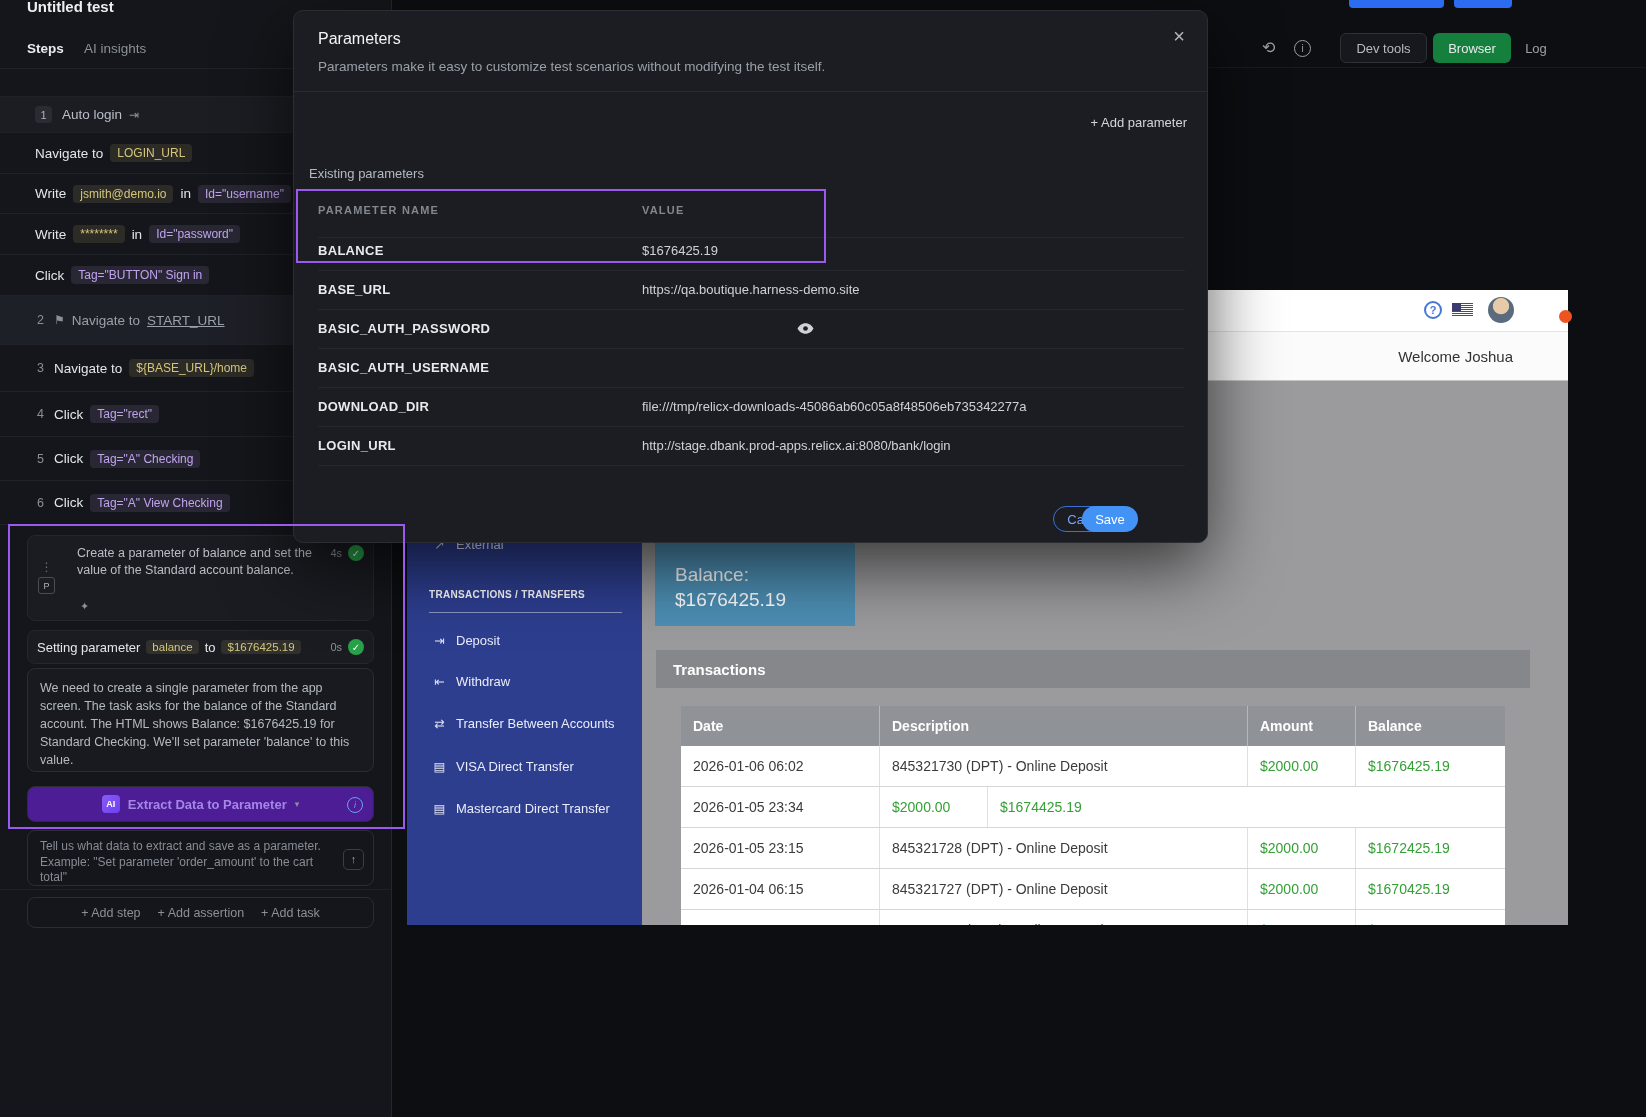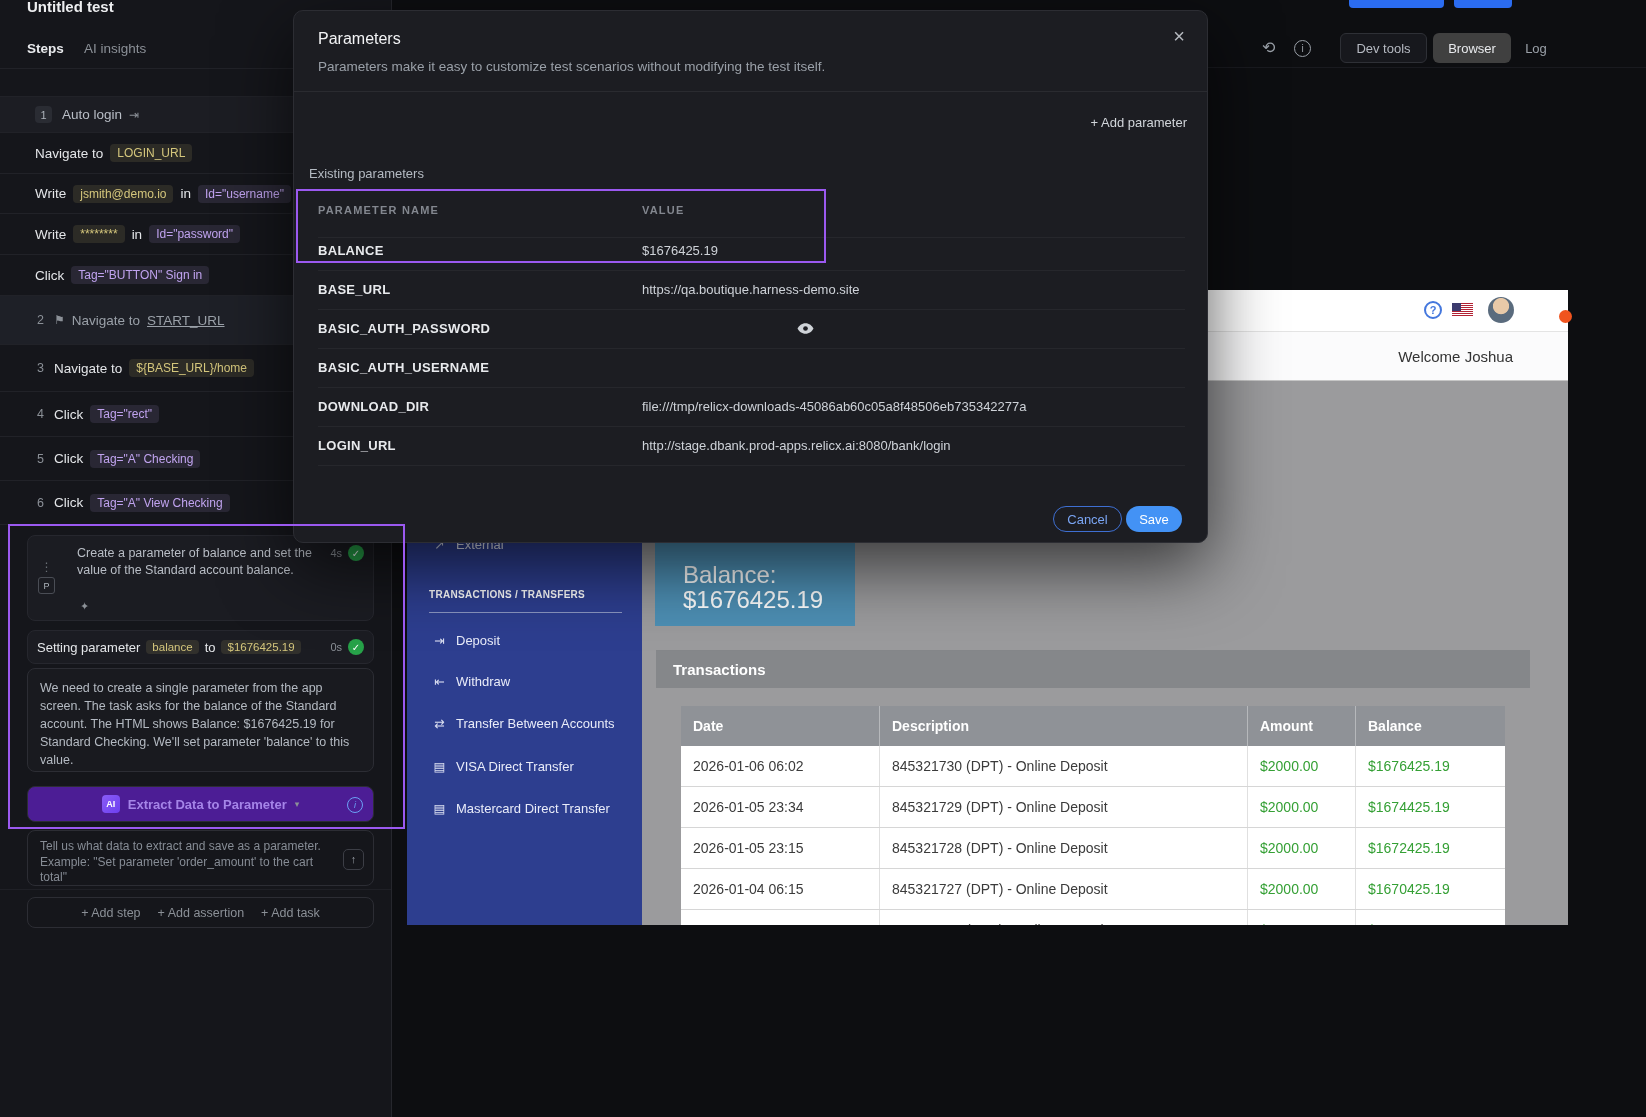--- a/index.html
+++ b/index.html
@@ -54,7 +54,7 @@
   .stub{position:absolute;top:-14px;height:22px;background:#2b6cf0;border-radius:4px}
   .tbtn{position:absolute;top:33px;height:30px;border-radius:6px;font-size:13px;display:flex;align-items:center;justify-content:center;cursor:pointer;box-sizing:border-box}
   #btn-dev{left:1340px;width:87px;background:#17181d;border:1px solid #2e3036;color:#b6bac2}
-  #btn-browser{left:1433px;width:78px;background:#404040;color:#e8eaed}
+  #btn-browser{left:1433px;width:78px;background:#15803d;color:#e8eaed}
   #btn-log{left:1512px;width:48px;color:#9aa0a8}
   #tb-reset{position:absolute;left:1262px;top:38px;font-size:16px;color:#9aa0a8;cursor:pointer}
   #tb-info{position:absolute;left:1294px;top:40px;width:15px;height:15px;border-radius:50%;border:1px solid #9aa0a8;color:#9aa0a8;font-size:10px;display:flex;align-items:center;justify-content:center;cursor:pointer}

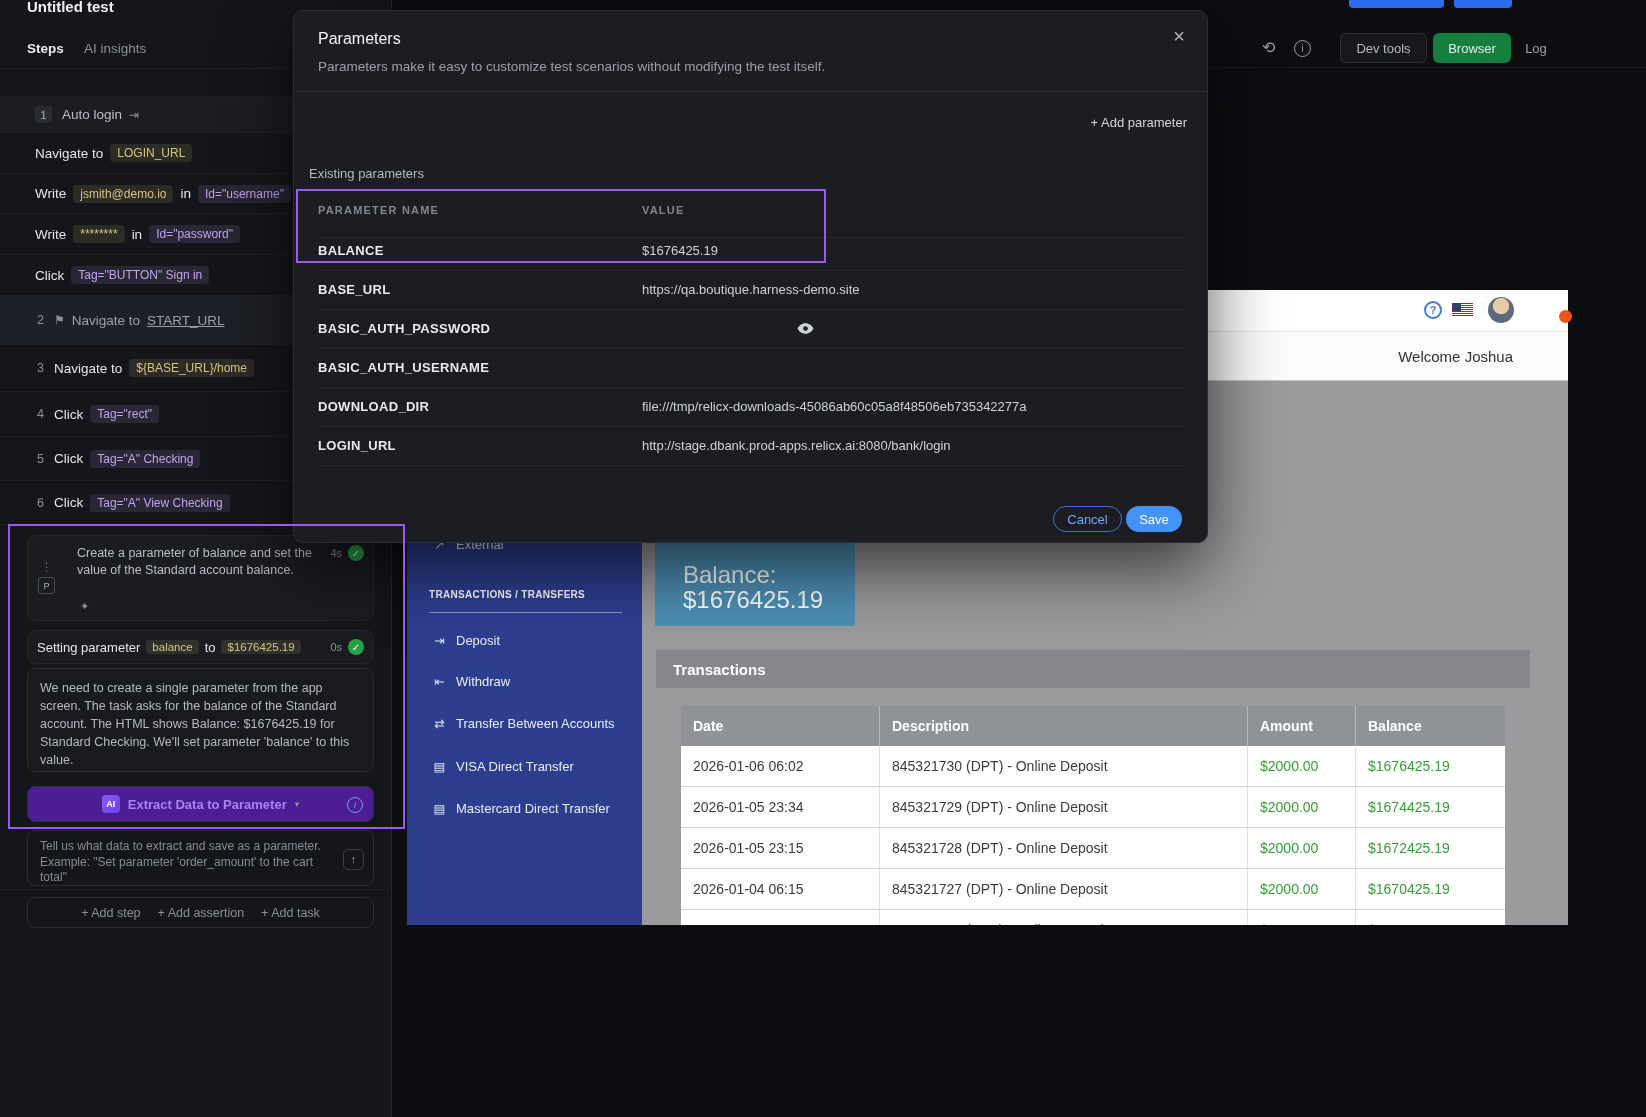--- a/index.html
+++ b/index.html
@@ -104,7 +104,7 @@
   .m-row .eye{position:absolute;left:479px;top:13px}
   .m-btn{position:absolute;top:495px;height:26px;border-radius:13px;font-size:13px;display:flex;align-items:center;justify-content:center;cursor:pointer;box-sizing:border-box}
   #m-cancel{left:759px;width:69px;border:1px solid #3e6fd2;color:#7aa5f3;background:transparent}
-  #m-save{left:832px;width:56px;background:#4392f5;color:#fff}
+  #m-save{left:788px;width:56px;background:#4392f5;color:#fff}
 
   
   .hl{position:absolute;border:2px solid #9b59f0;z-index:60;pointer-events:none;box-sizing:border-box}

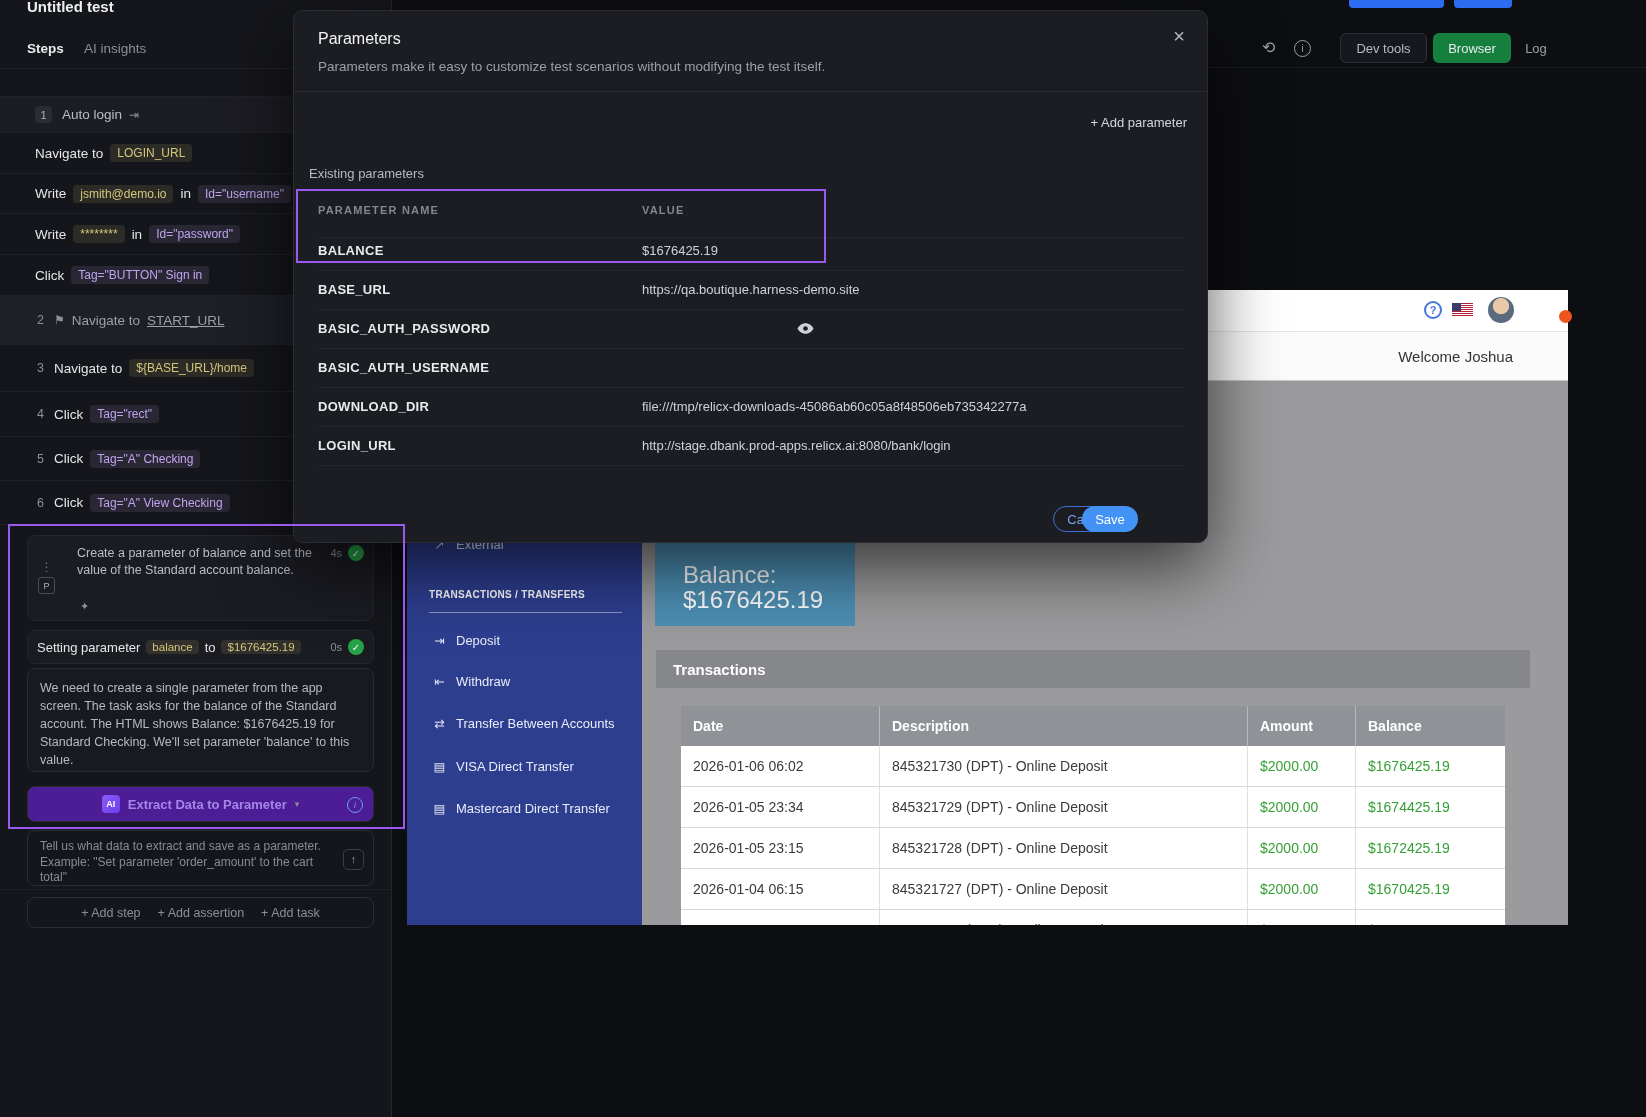--- a/index.html
+++ b/index.html
@@ -76,7 +76,7 @@
   .nav-section{position:absolute;left:22px;top:208px;width:193px;color:#fff;font-size:10px;font-weight:bold;letter-spacing:.3px;padding-bottom:12px;border-bottom:1px solid rgba(255,255,255,.45)}
 
   #bankmain{position:absolute;left:235px;top:91px;width:926px;height:544px}
-  #balcard{position:absolute;left:13px;top:135px;width:200px;height:110px;background:#4d8fb4;color:#fff;font-size:24px;line-height:25px;padding:46px 0 0 28px;box-sizing:border-box}
+  #balcard{position:absolute;left:13px;top:135px;width:200px;height:110px;background:#4d8fb4;color:#fff;font-size:19px;line-height:25px;padding:46px 0 0 20px;box-sizing:border-box}
   #txbar{position:absolute;left:14px;top:269px;width:874px;height:38px;background:#85878a;color:#fff;font-size:15px;font-weight:600;display:flex;align-items:center;padding-left:17px;box-sizing:border-box}
   .bt-head,.bt-row{position:absolute;left:39px;width:824px;display:flex;align-items:stretch;box-sizing:border-box}
   .bt-head{top:325px;height:40px;background:#8f9297;color:#fff;font-weight:bold;font-size:14px}

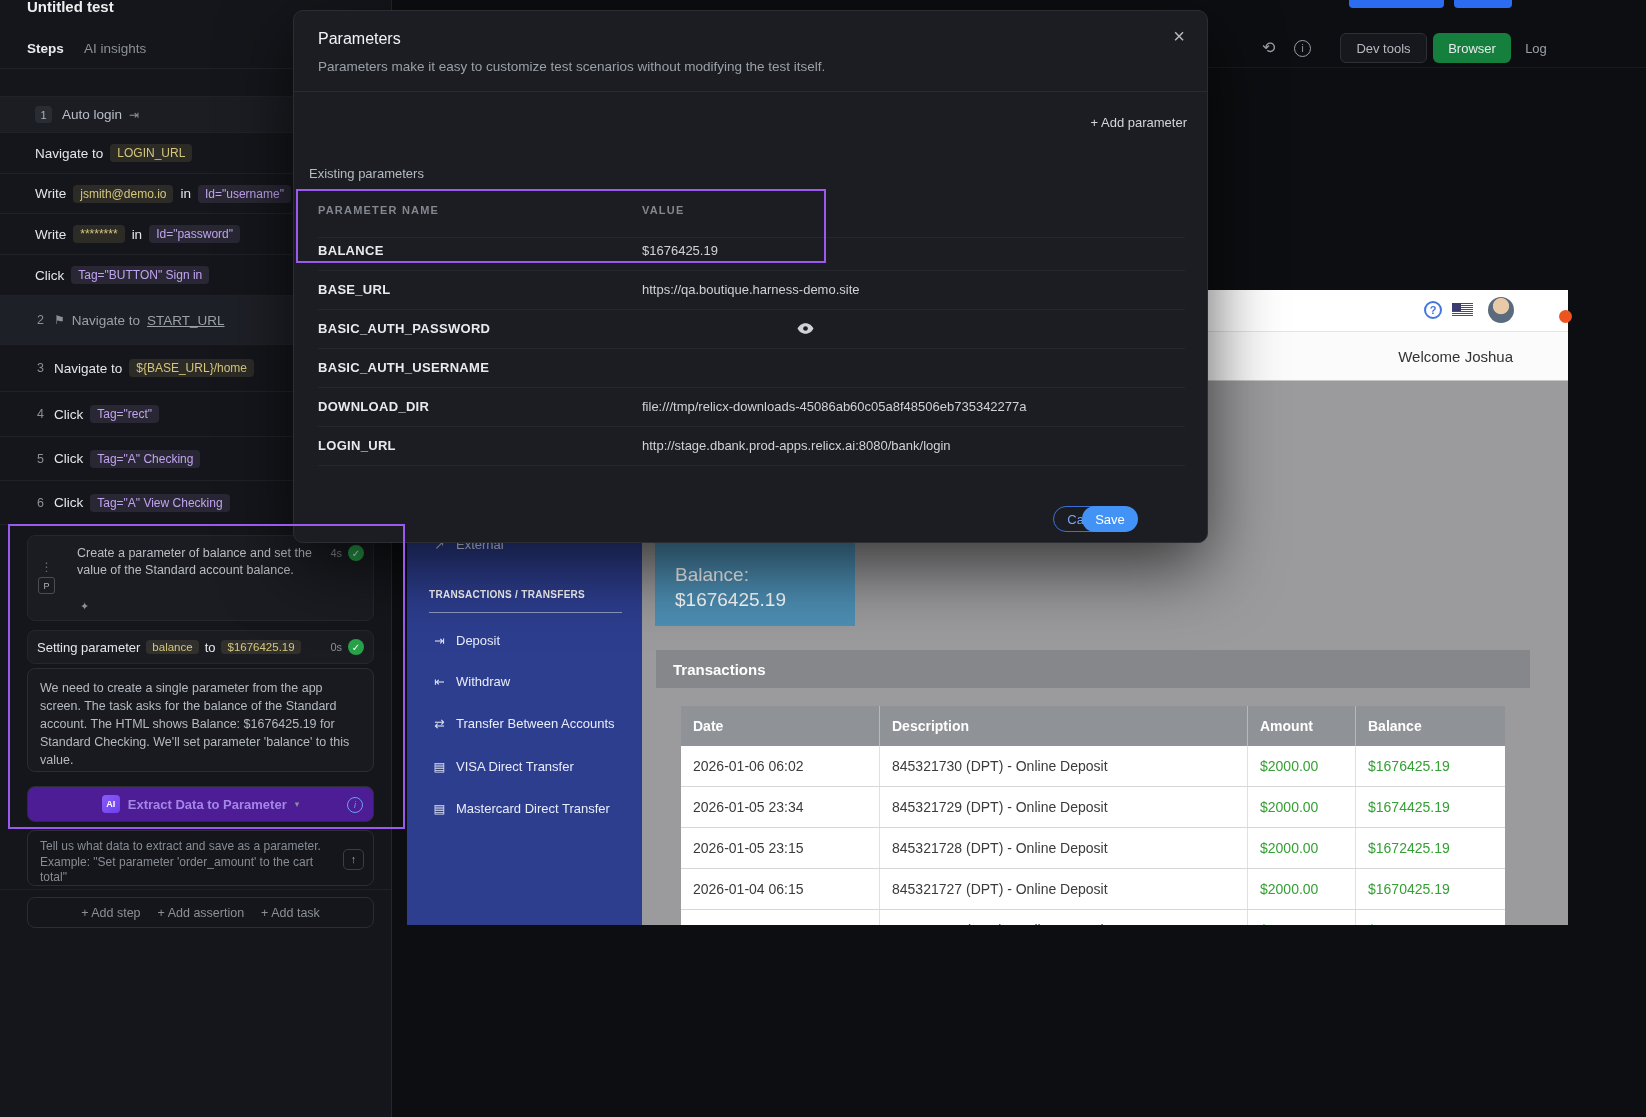--- a/index.html
+++ b/index.html
@@ -286,7 +286,6 @@
     </div>
     <div class="bt-row" style="top:406px">
       <span class="c1">2026-01-05 23:34</span>
-      <span class="c2">845321729 (DPT) - Online Deposit</span>
       <span class="c3 money">$2000.00</span>
       <span class="c4 money">$1674425.19</span>
     </div>

